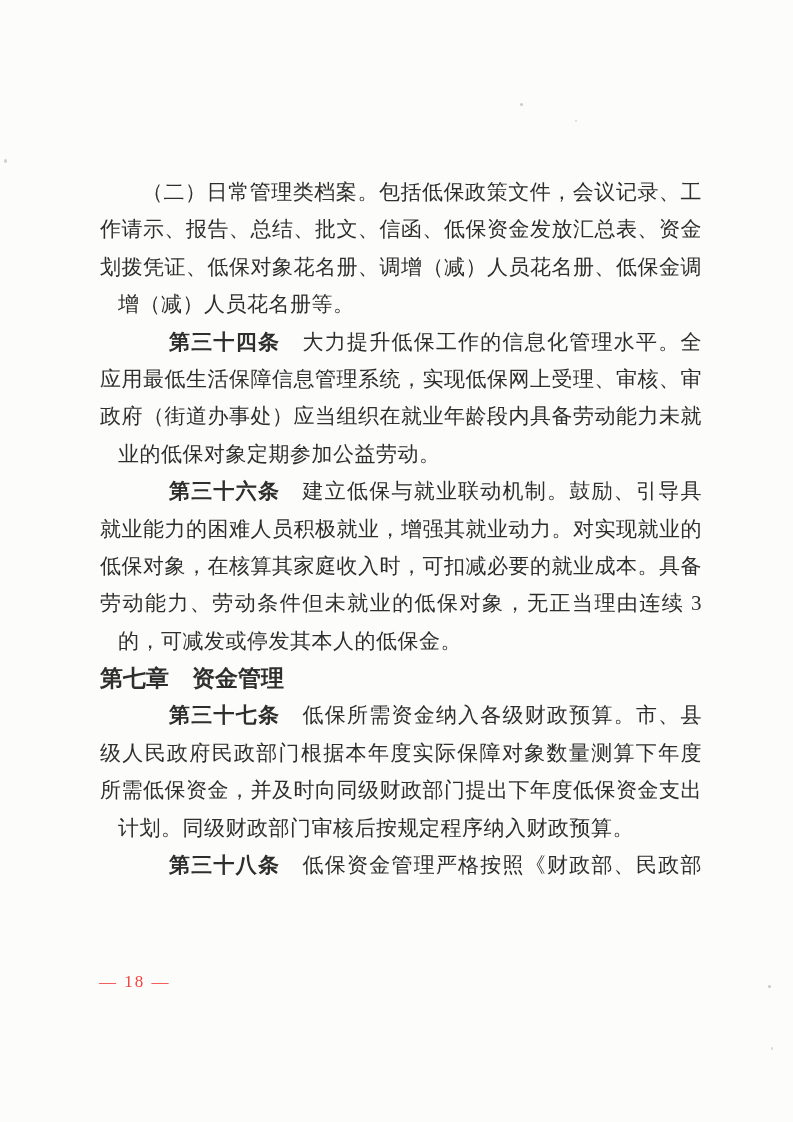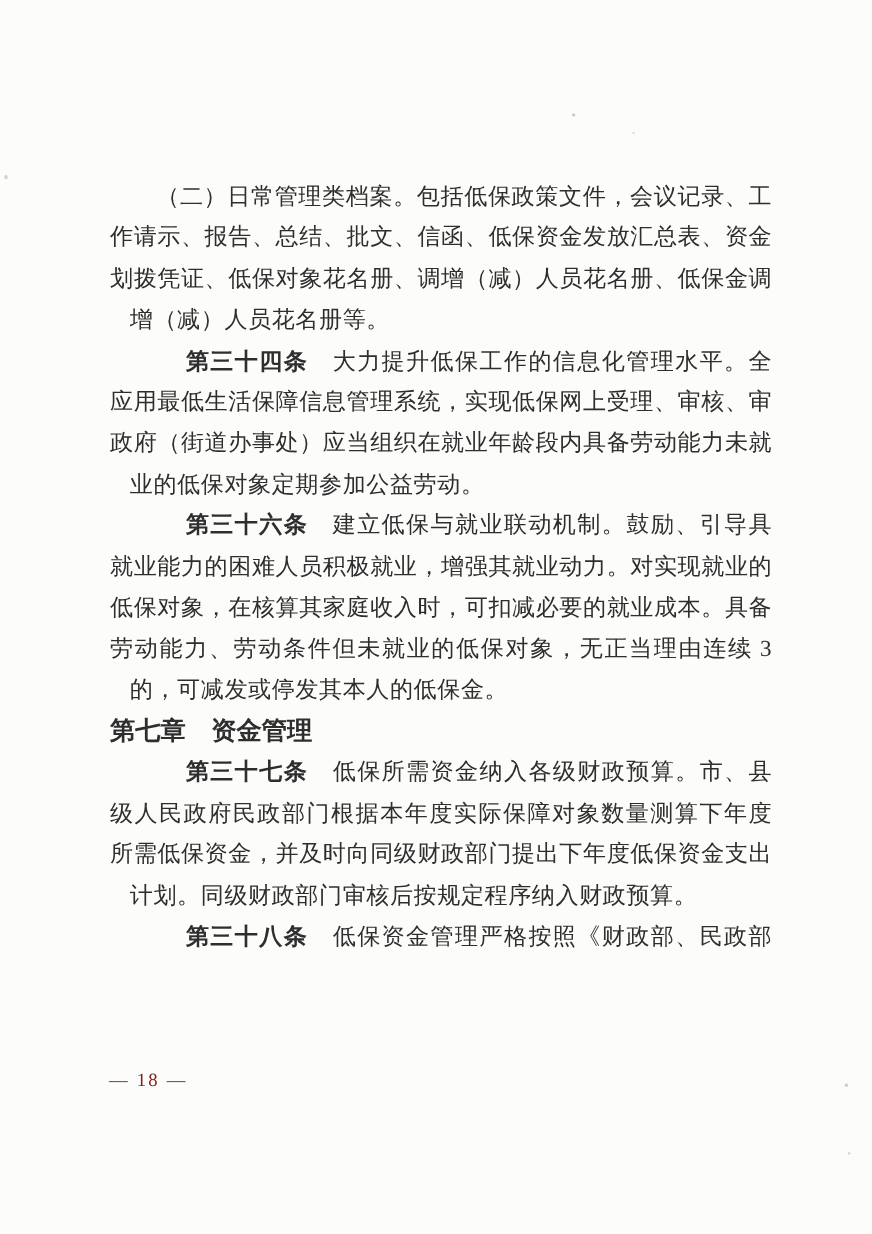--- a/index.html
+++ b/index.html
@@ -19,7 +19,7 @@
   .text-block {
     position: absolute;
     left: 100px;
-    top: 160px;
+    top: 174px;
     width: 602px;
   }
   .line {

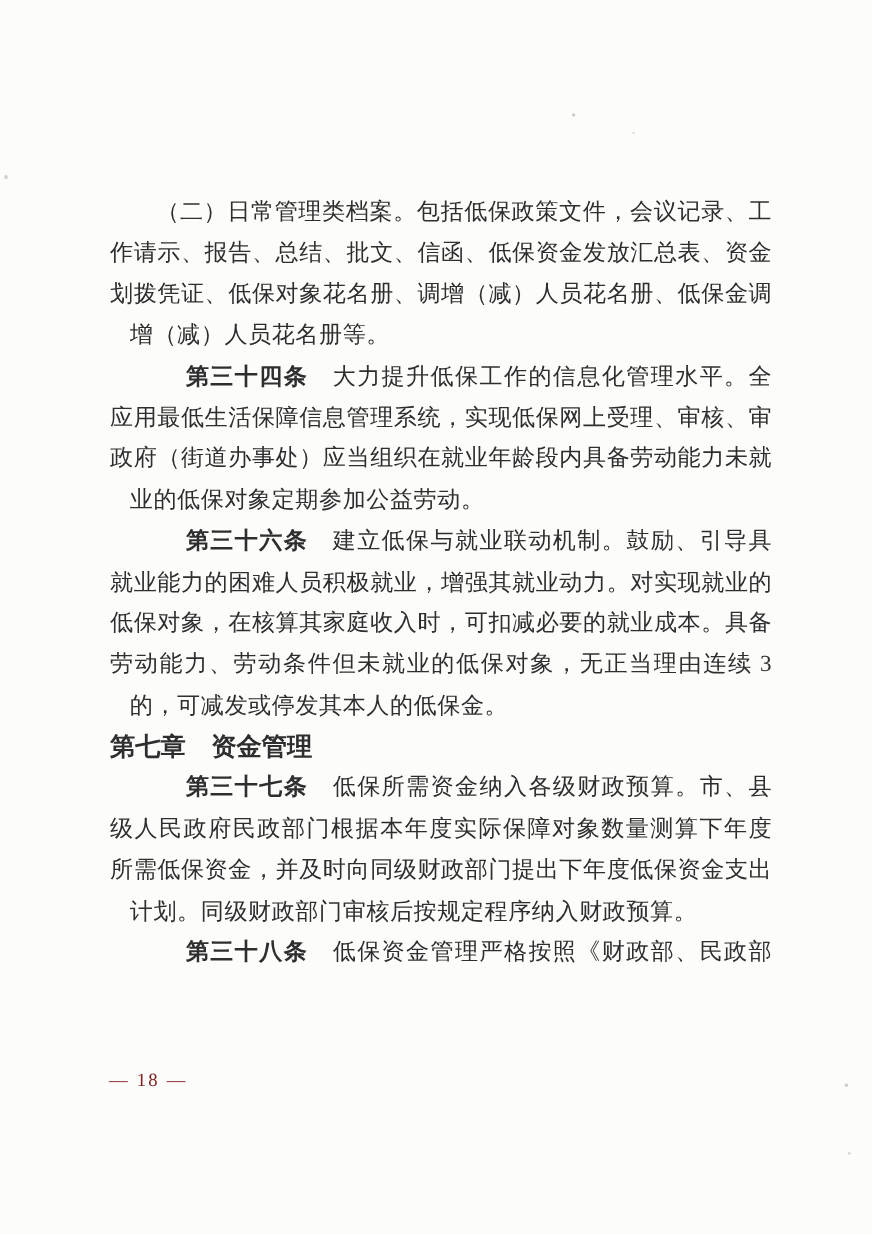--- a/index.html
+++ b/index.html
@@ -60,7 +60,7 @@
     top: 972px;
     font-size: 17px;
     letter-spacing: 2px;
-    color: #7f1d1d;
+    color: #ef4444;
   }
   .speck {
     position: absolute;

